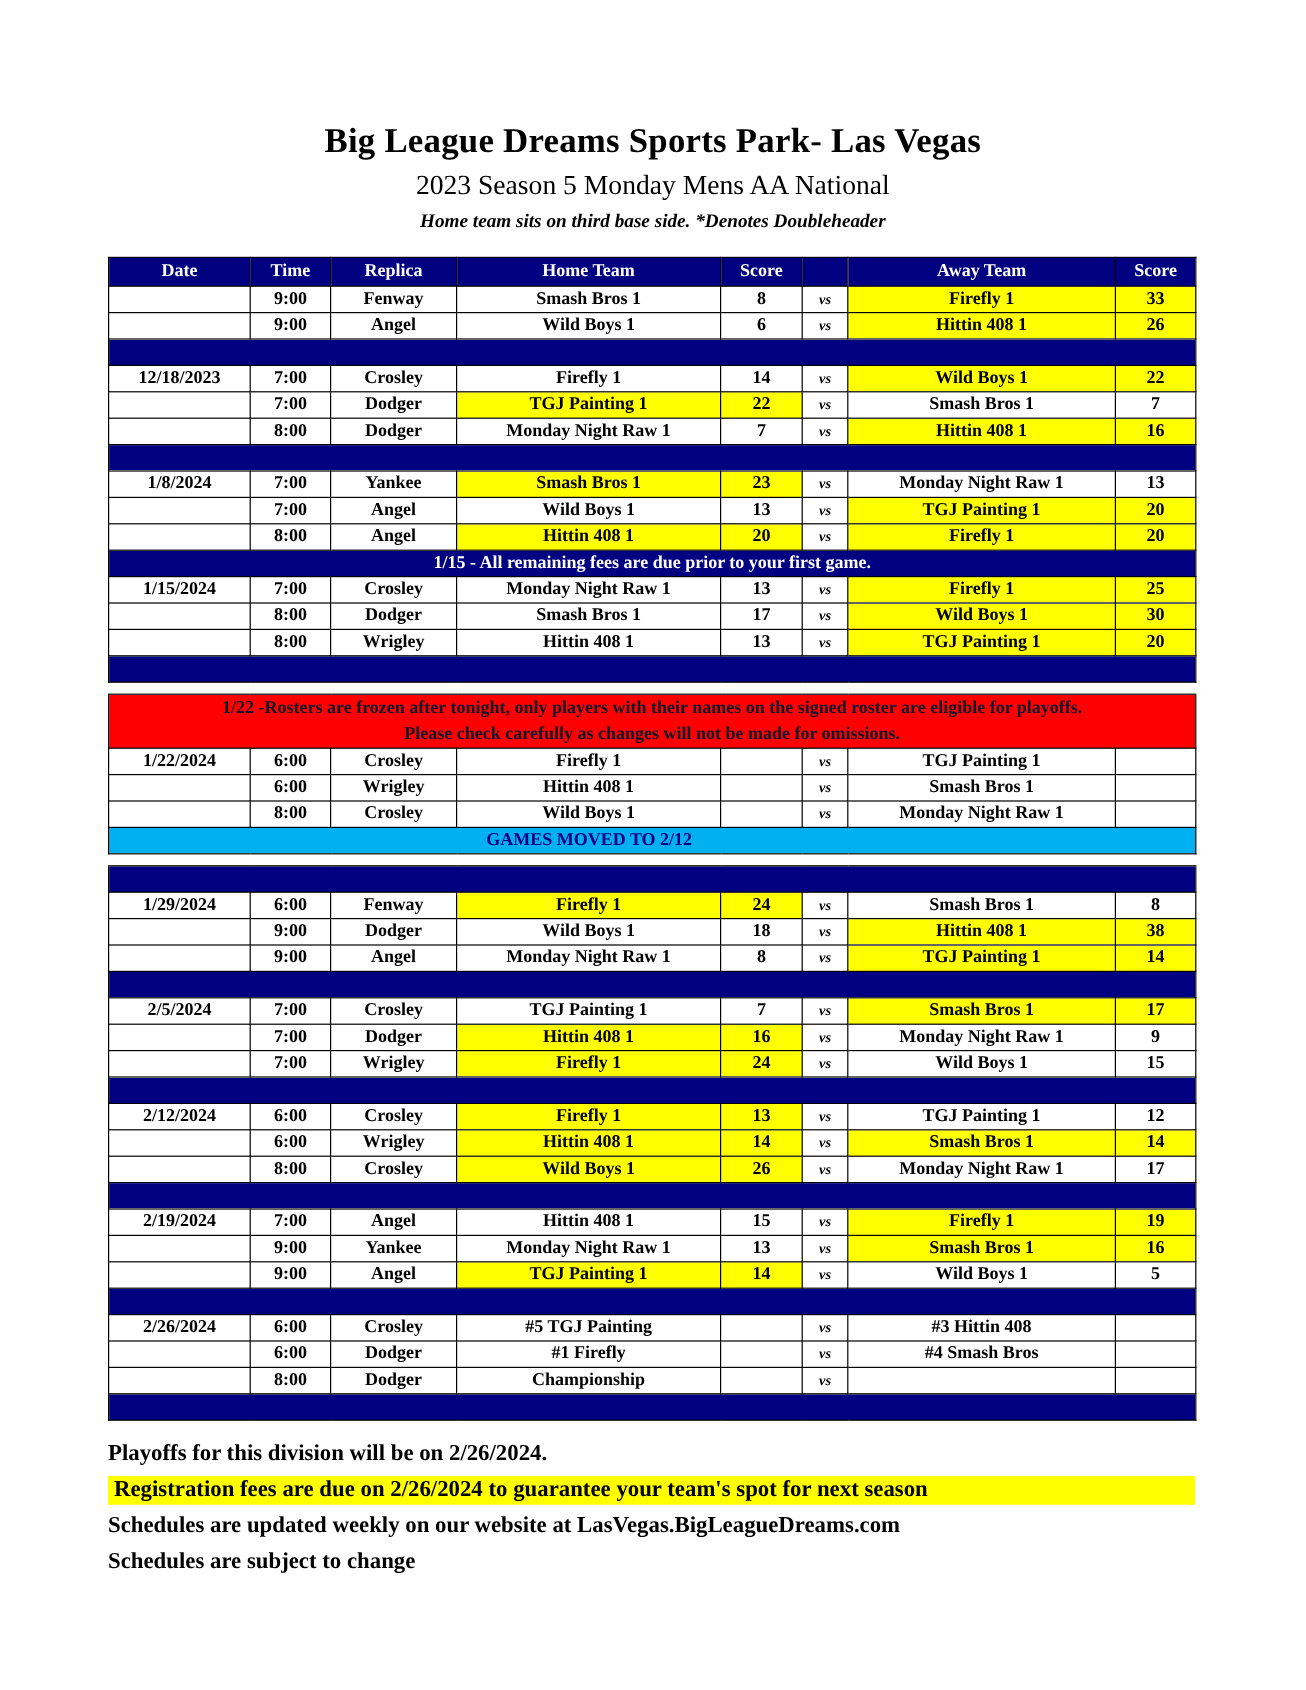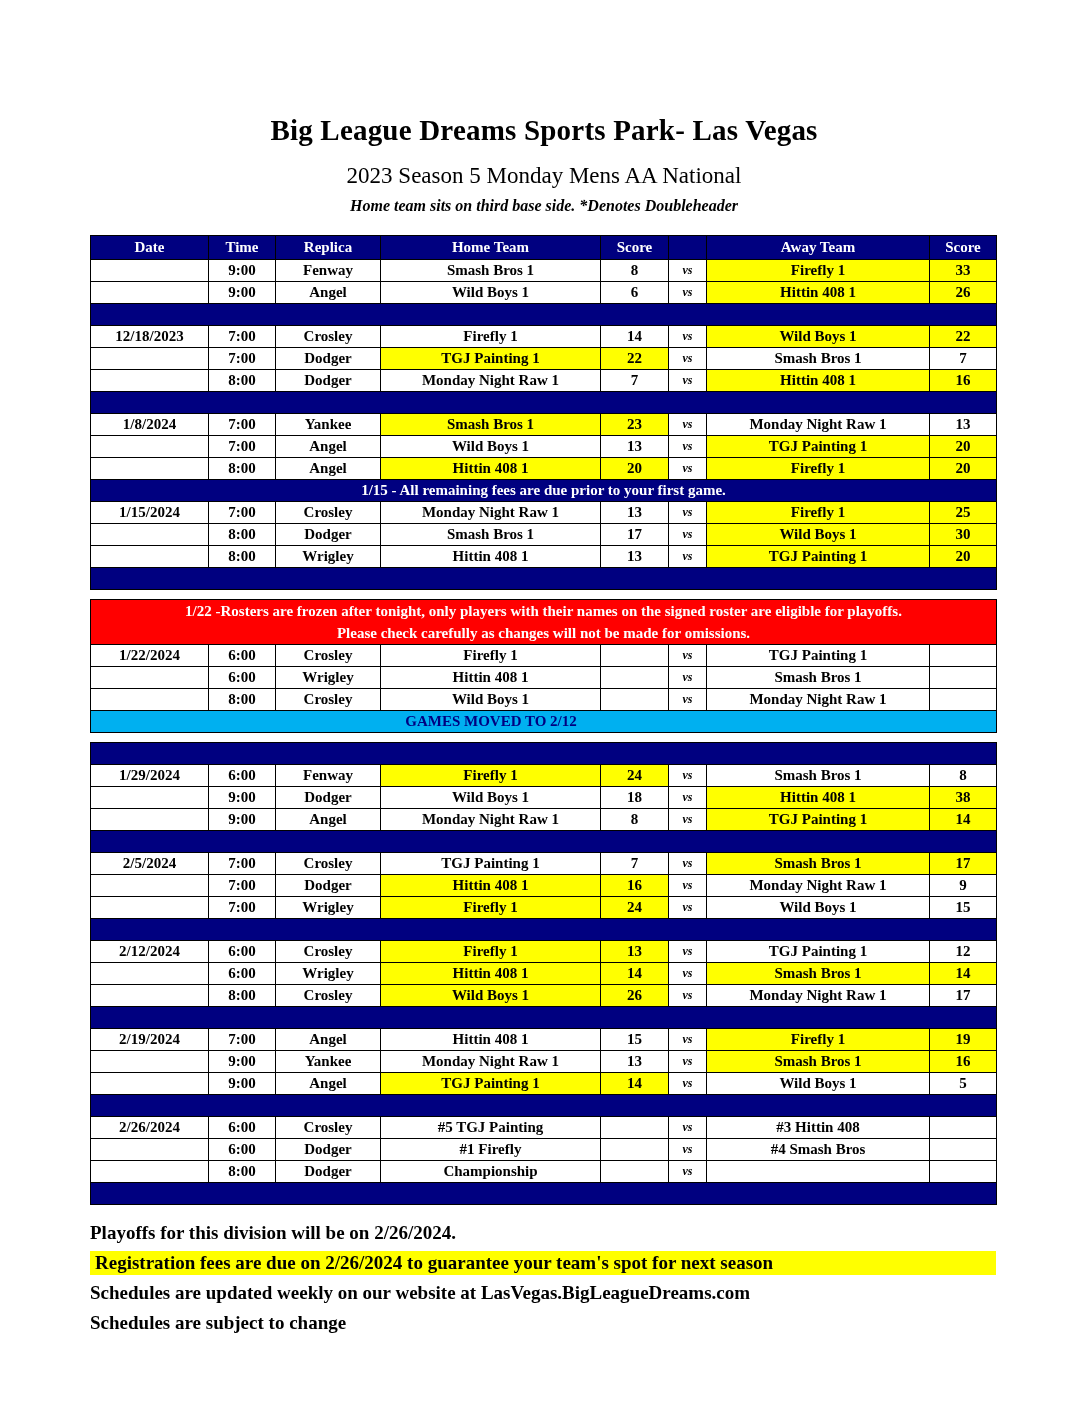--- a/index.html
+++ b/index.html
@@ -12,7 +12,7 @@
     overflow:hidden;
   }
   .title-block { text-align:center; padding-top:98px; }
-  .title-block h1 { margin:16px; font-size:29px; font-weight:bold; letter-spacing:0.2px; }
+  .title-block h1 { margin:4px; font-size:29px; font-weight:bold; letter-spacing:0.2px; }
   .title-block h2 { margin:7px 0 0 0; font-size:23px; font-weight:normal; }
   .title-block .note { margin-top:8px; font-size:16px; font-weight:bold; font-style:italic; }
 

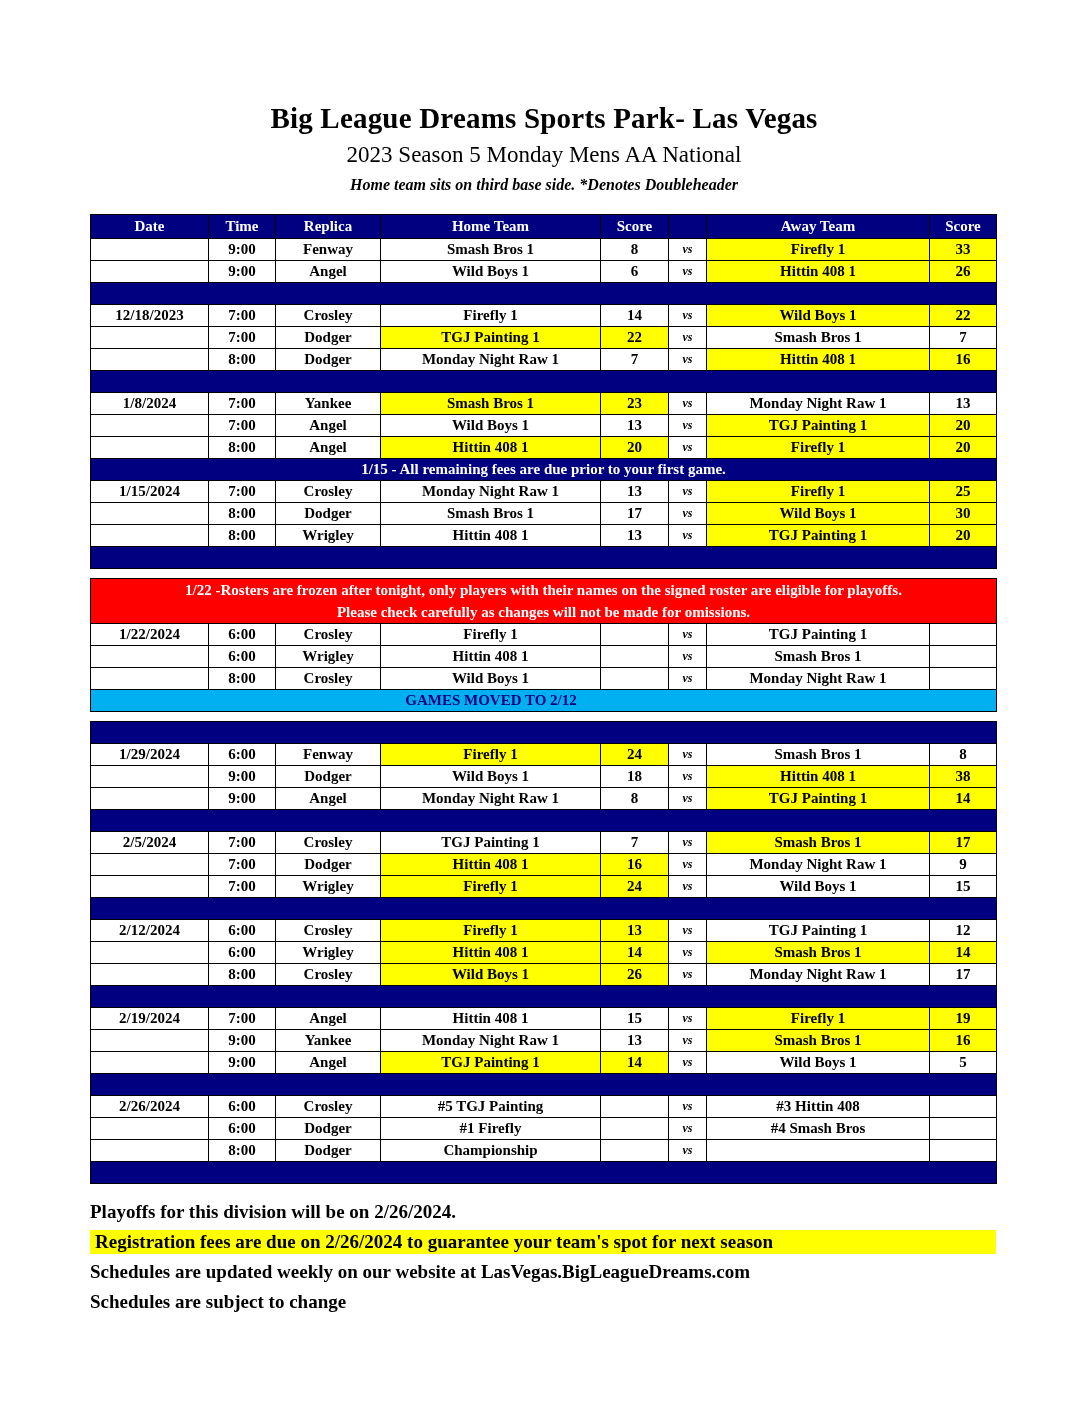--- a/index.html
+++ b/index.html
@@ -43,7 +43,7 @@
   td.sep  { background:var(--navy); }
   td.gap  { border-left:none; border-right:none; height:9px; line-height:9px; background:#fff; }
   td.notice { background:var(--navy); color:#fff; }
-  td.banner { background:var(--red); color:#ffffff; height:auto; }
+  td.banner { background:var(--red); color:#0f172a; height:auto; }
   td.banner div { height:22px; line-height:22px; }
   td.moved { background:var(--cyan); text-align:left; }
   td.moved .moved-text {

